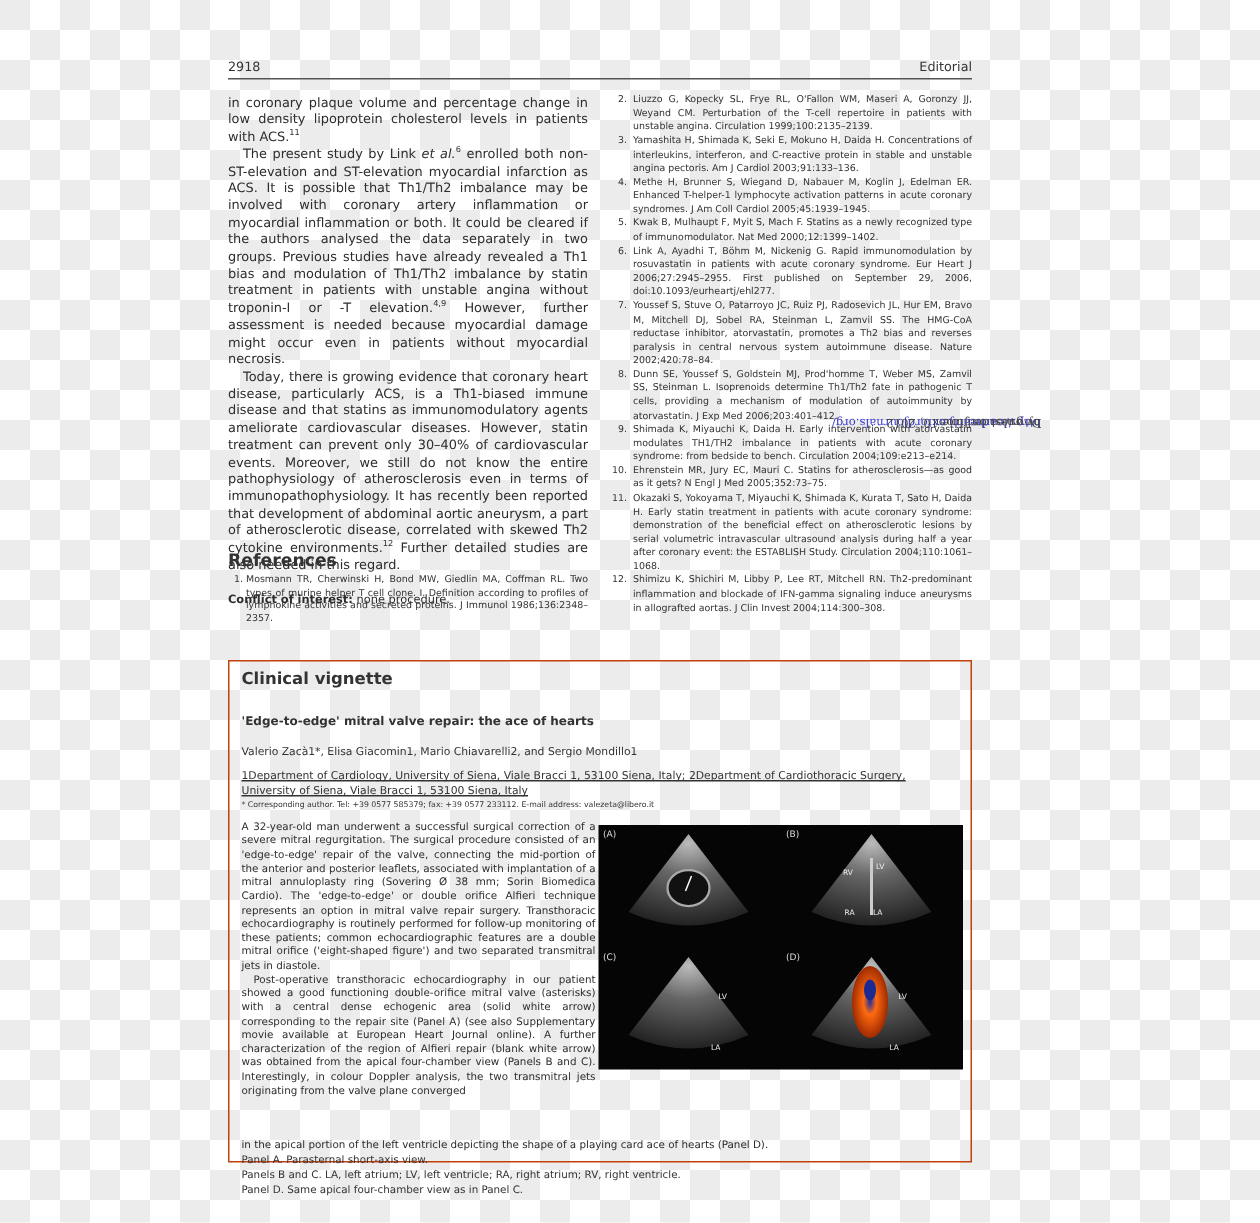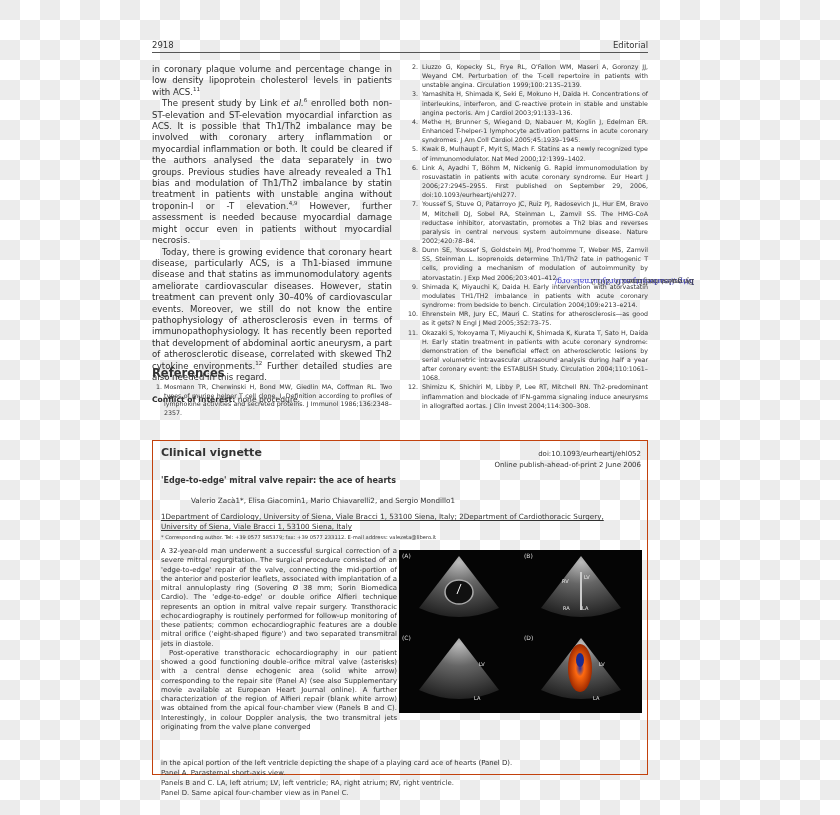--- a/index.html
+++ b/index.html
@@ -89,10 +89,6 @@
 
 <div class="vbox">
   <div class="v-title">Clinical vignette</div>
-  <div class="v-doi">
-    <div>doi:10.1093/eurheartj/ehl052</div>
-    <div>Online publish-ahead-of-print 2 June 2006</div>
-  </div>
   <div class="v-art">'Edge-to-edge' mitral valve repair: the ace of hearts</div>
   <div class="v-auth">Valerio Zacà1*, Elisa Giacomin1, Mario Chiavarelli2, and Sergio Mondillo1</div>
   <div class="v-aff">1Department of Cardiology, University of Siena, Viale Bracci 1, 53100 Siena, Italy; 2Department of Cardiothoracic Surgery, University of Siena, Viale Bracci 1, 53100 Siena, Italy</div>

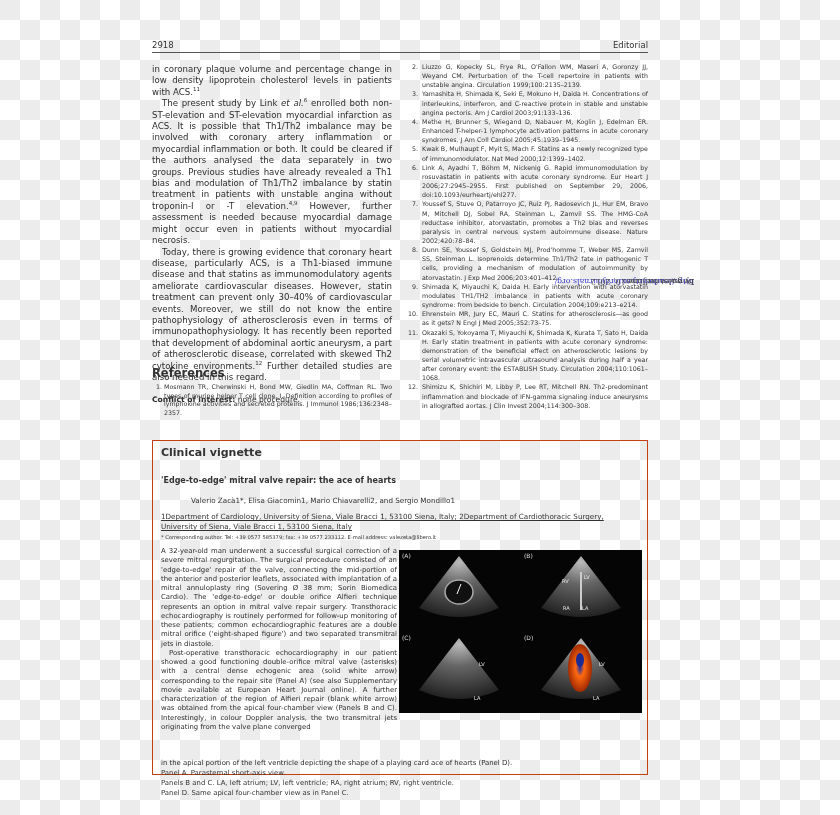--- a/index.html
+++ b/index.html
@@ -38,7 +38,7 @@
   .v-title{position:absolute;left:8px;top:5px;font-size:11px;font-weight:bold;color:#333;}
   .v-doi{position:absolute;right:6px;top:8px;font-size:7px;color:#333;text-align:right;line-height:11px;}
   .v-art{position:absolute;left:8px;top:35px;font-size:8px;font-weight:bold;color:#333;}
-  .v-auth{position:absolute;left:8px;top:55px;font-size:7.2px;color:#333;padding-left:30px;}
+  .v-auth{position:absolute;left:8px;top:55px;font-size:7.2px;color:#333;}
   .v-aff{position:absolute;left:8px;top:71px;width:470px;font-size:7.2px;line-height:10px;color:#333;text-decoration:underline;}
   .v-corr{position:absolute;left:8px;top:93px;font-size:5.2px;color:#333;}
   .v-body{position:absolute;left:8px;top:106px;width:236px;font-size:6.9px;line-height:9.25px;text-align:justify;color:#2d2d2d;}

